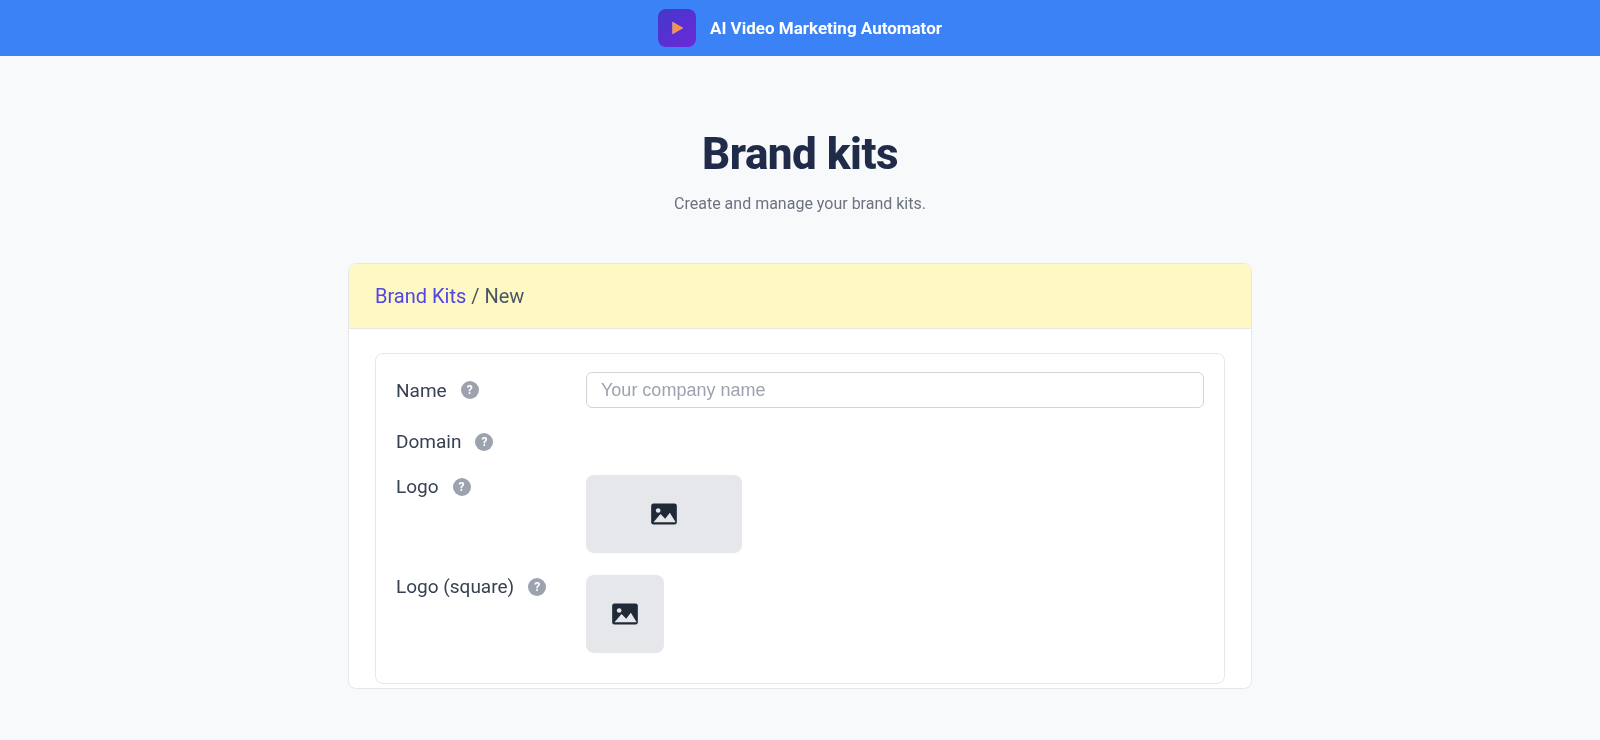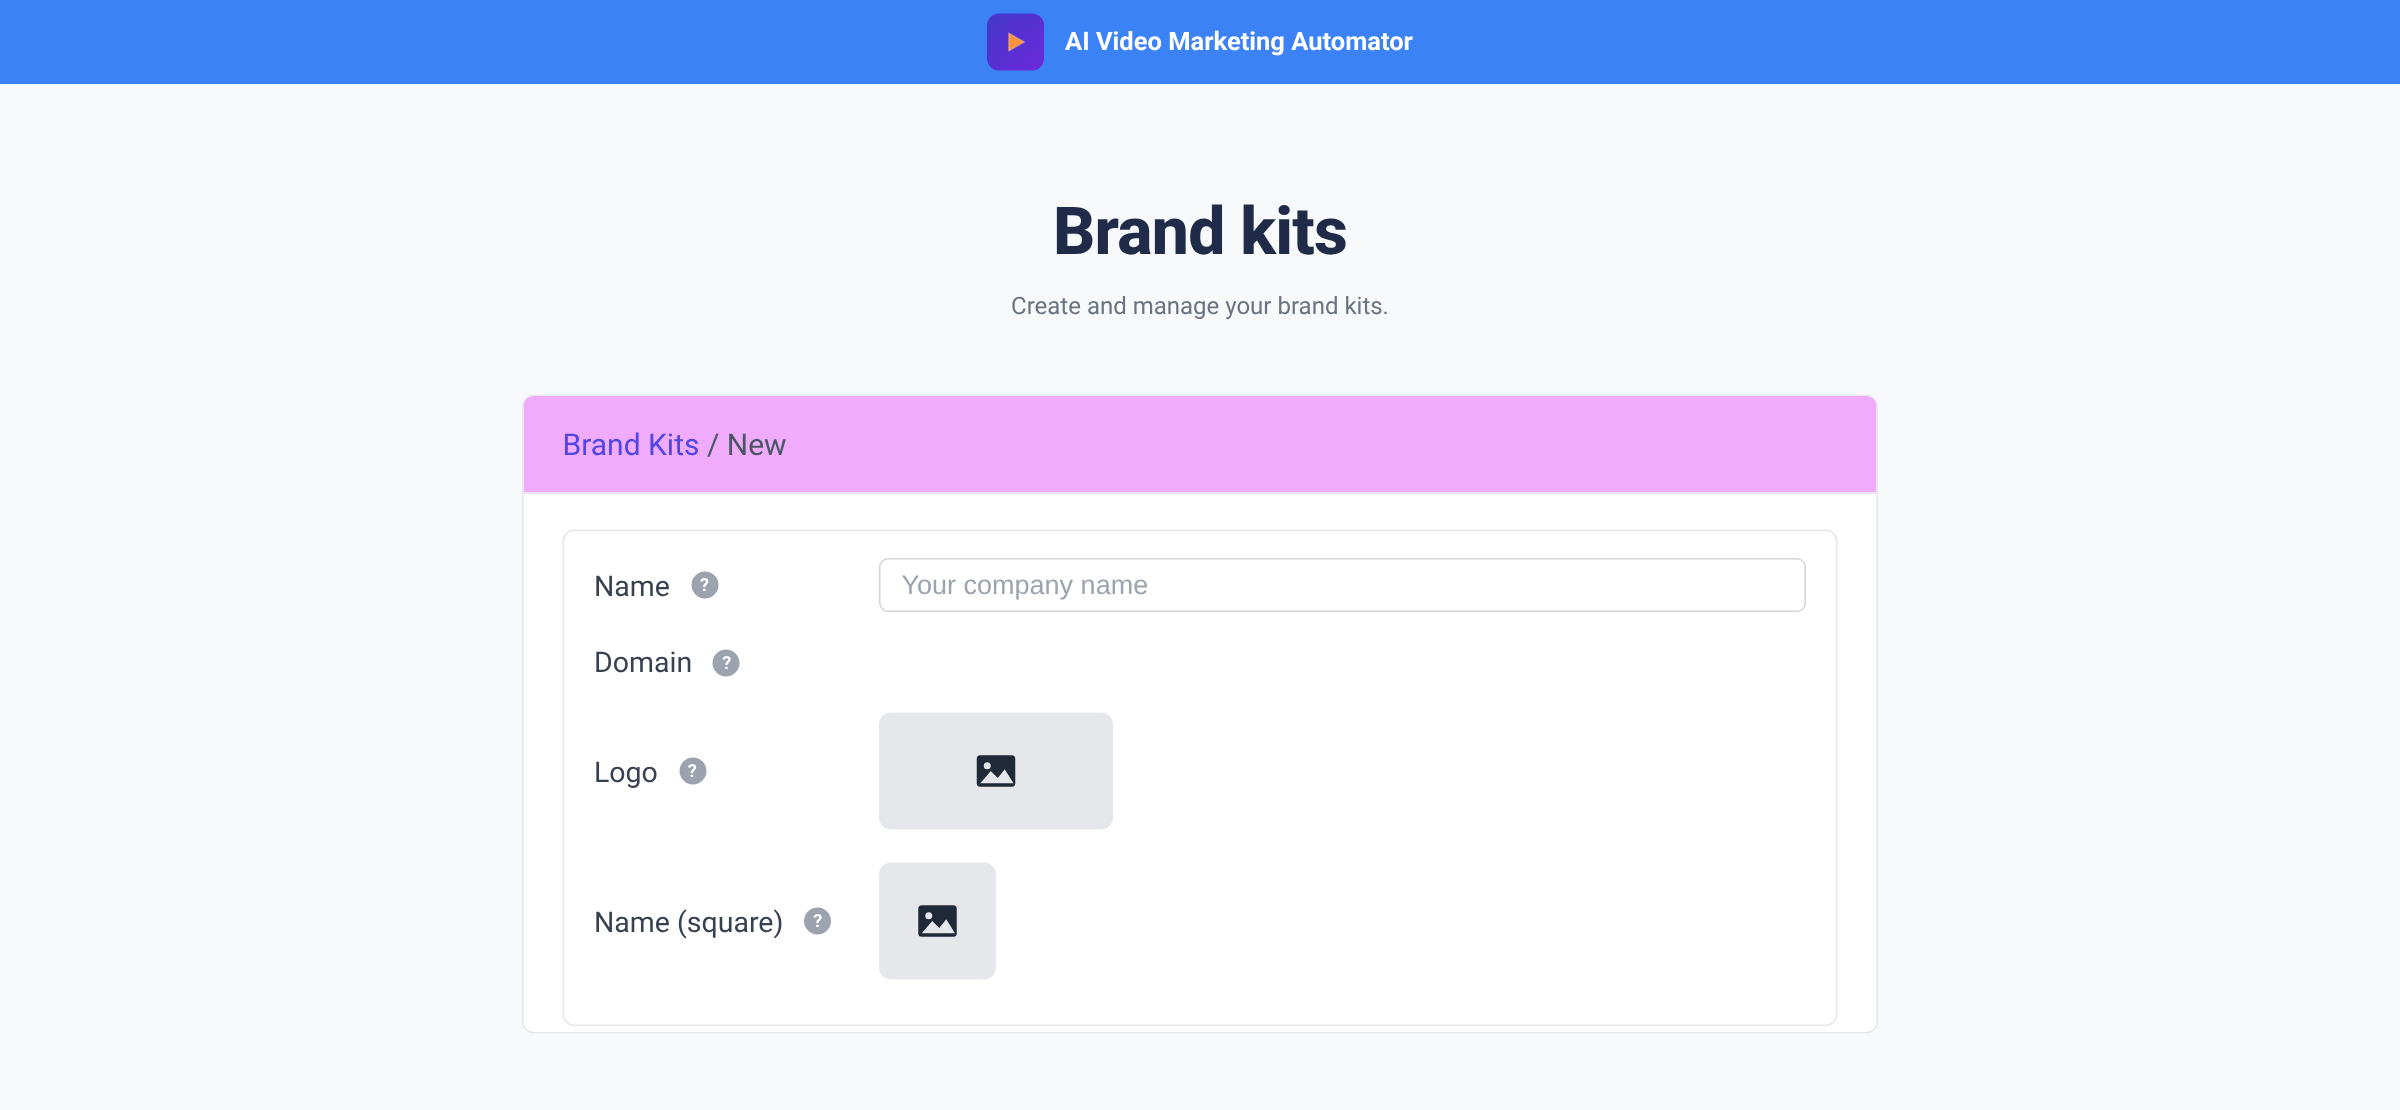--- a/index.html
+++ b/index.html
@@ -61,7 +61,7 @@
   .breadcrumb {
     padding: 20px 26px;
     border-bottom: 1px solid #e5e7eb;
-    background: #f0abfc;
+    background: #fef9c3;
     font-size: 20px;
     color: #4b5563;
   }

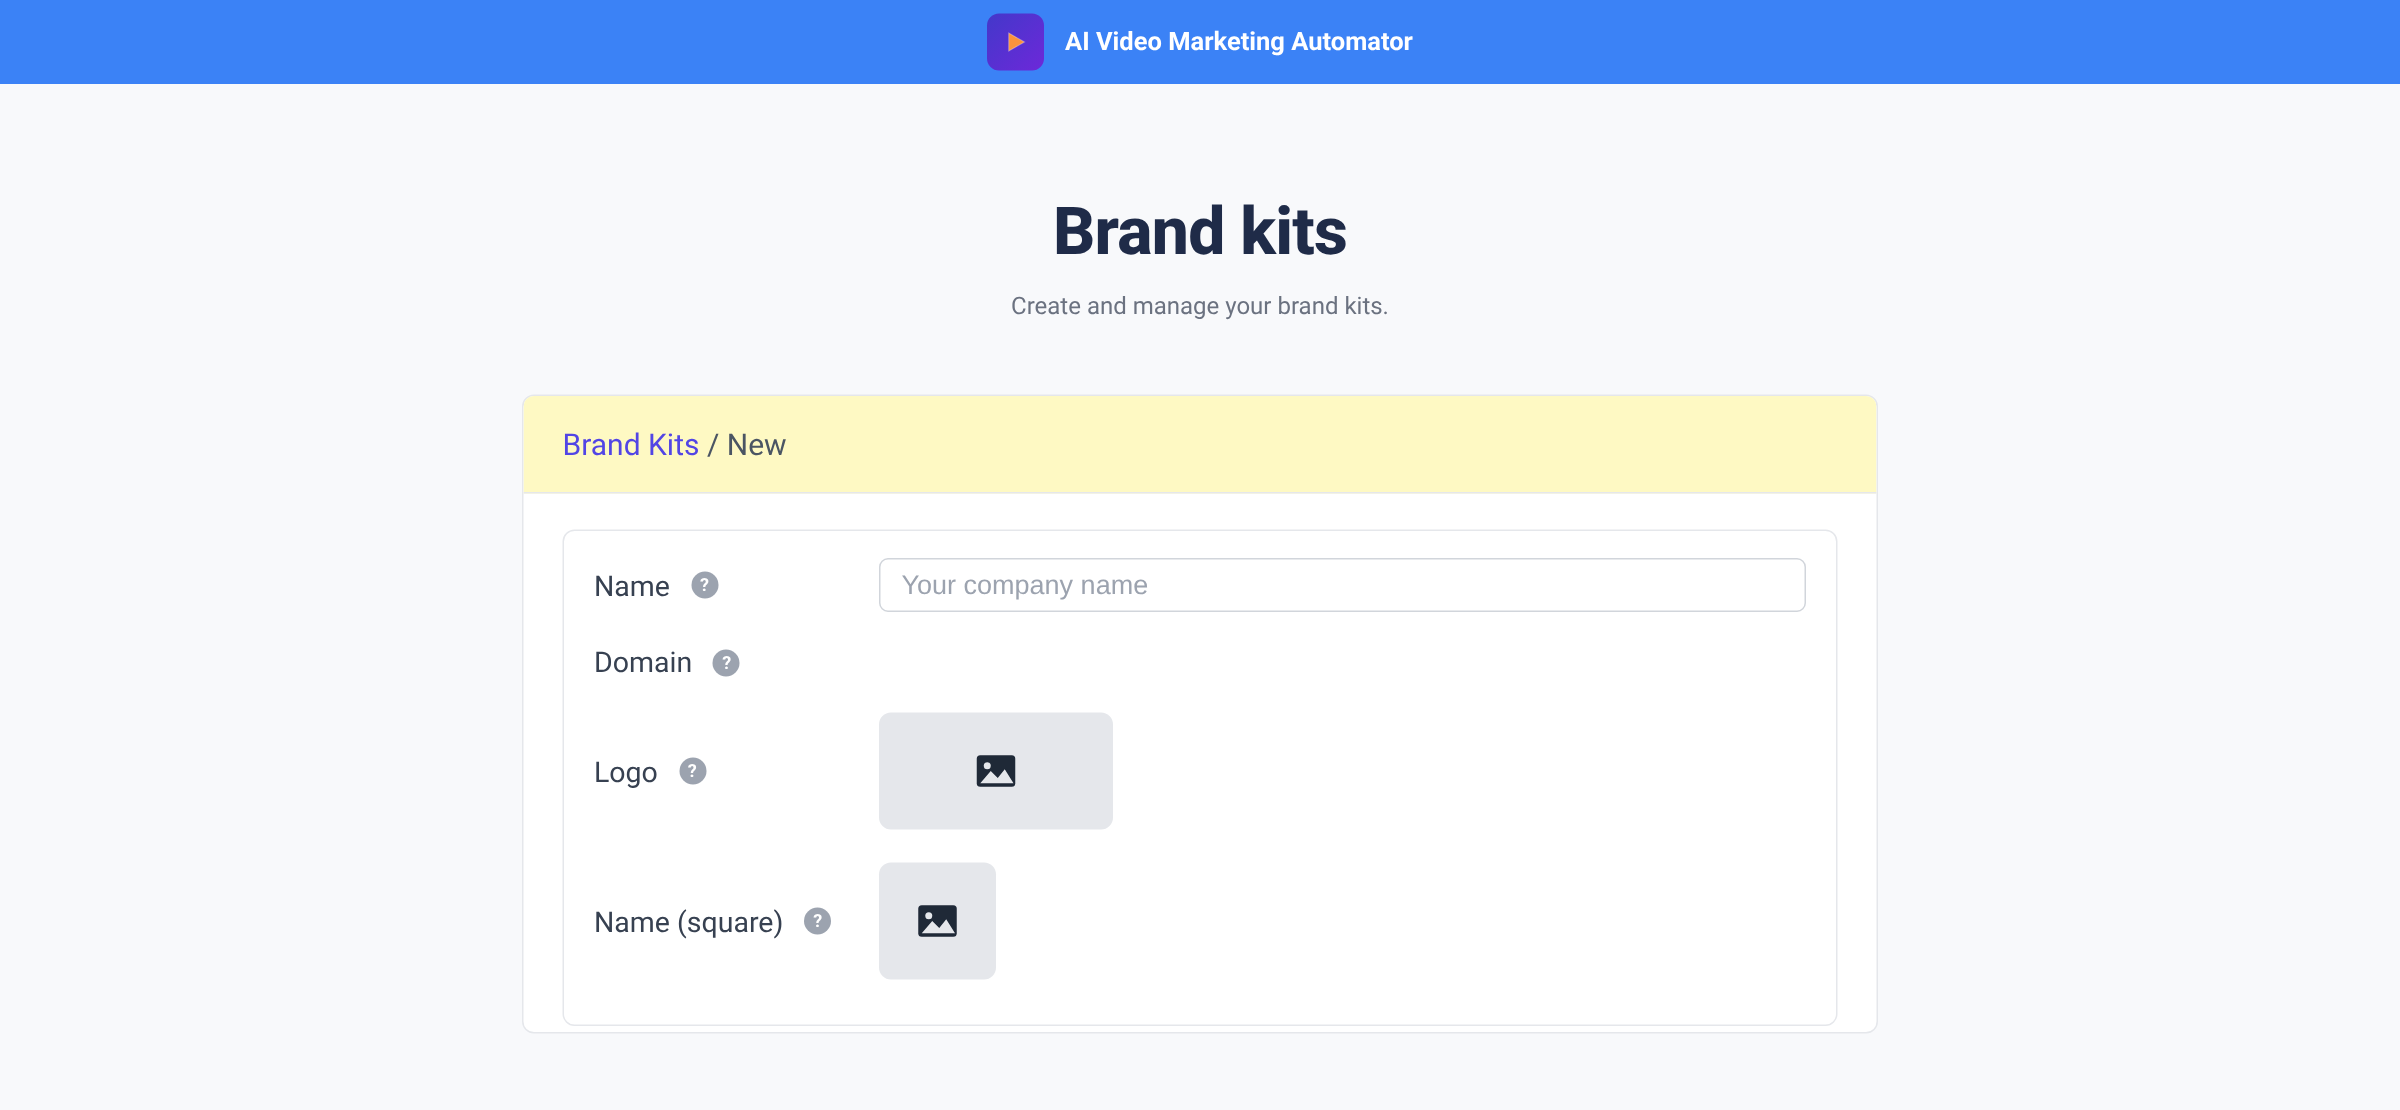--- a/index.html
+++ b/index.html
@@ -89,7 +89,7 @@
     align-items: center;
     margin-bottom: 22px;
   }
-  .form-row.tall { align-items: center; }
+  .form-row.tall { align-items: flex-start; }
   .form-label {
     width: 190px;
     display: flex;

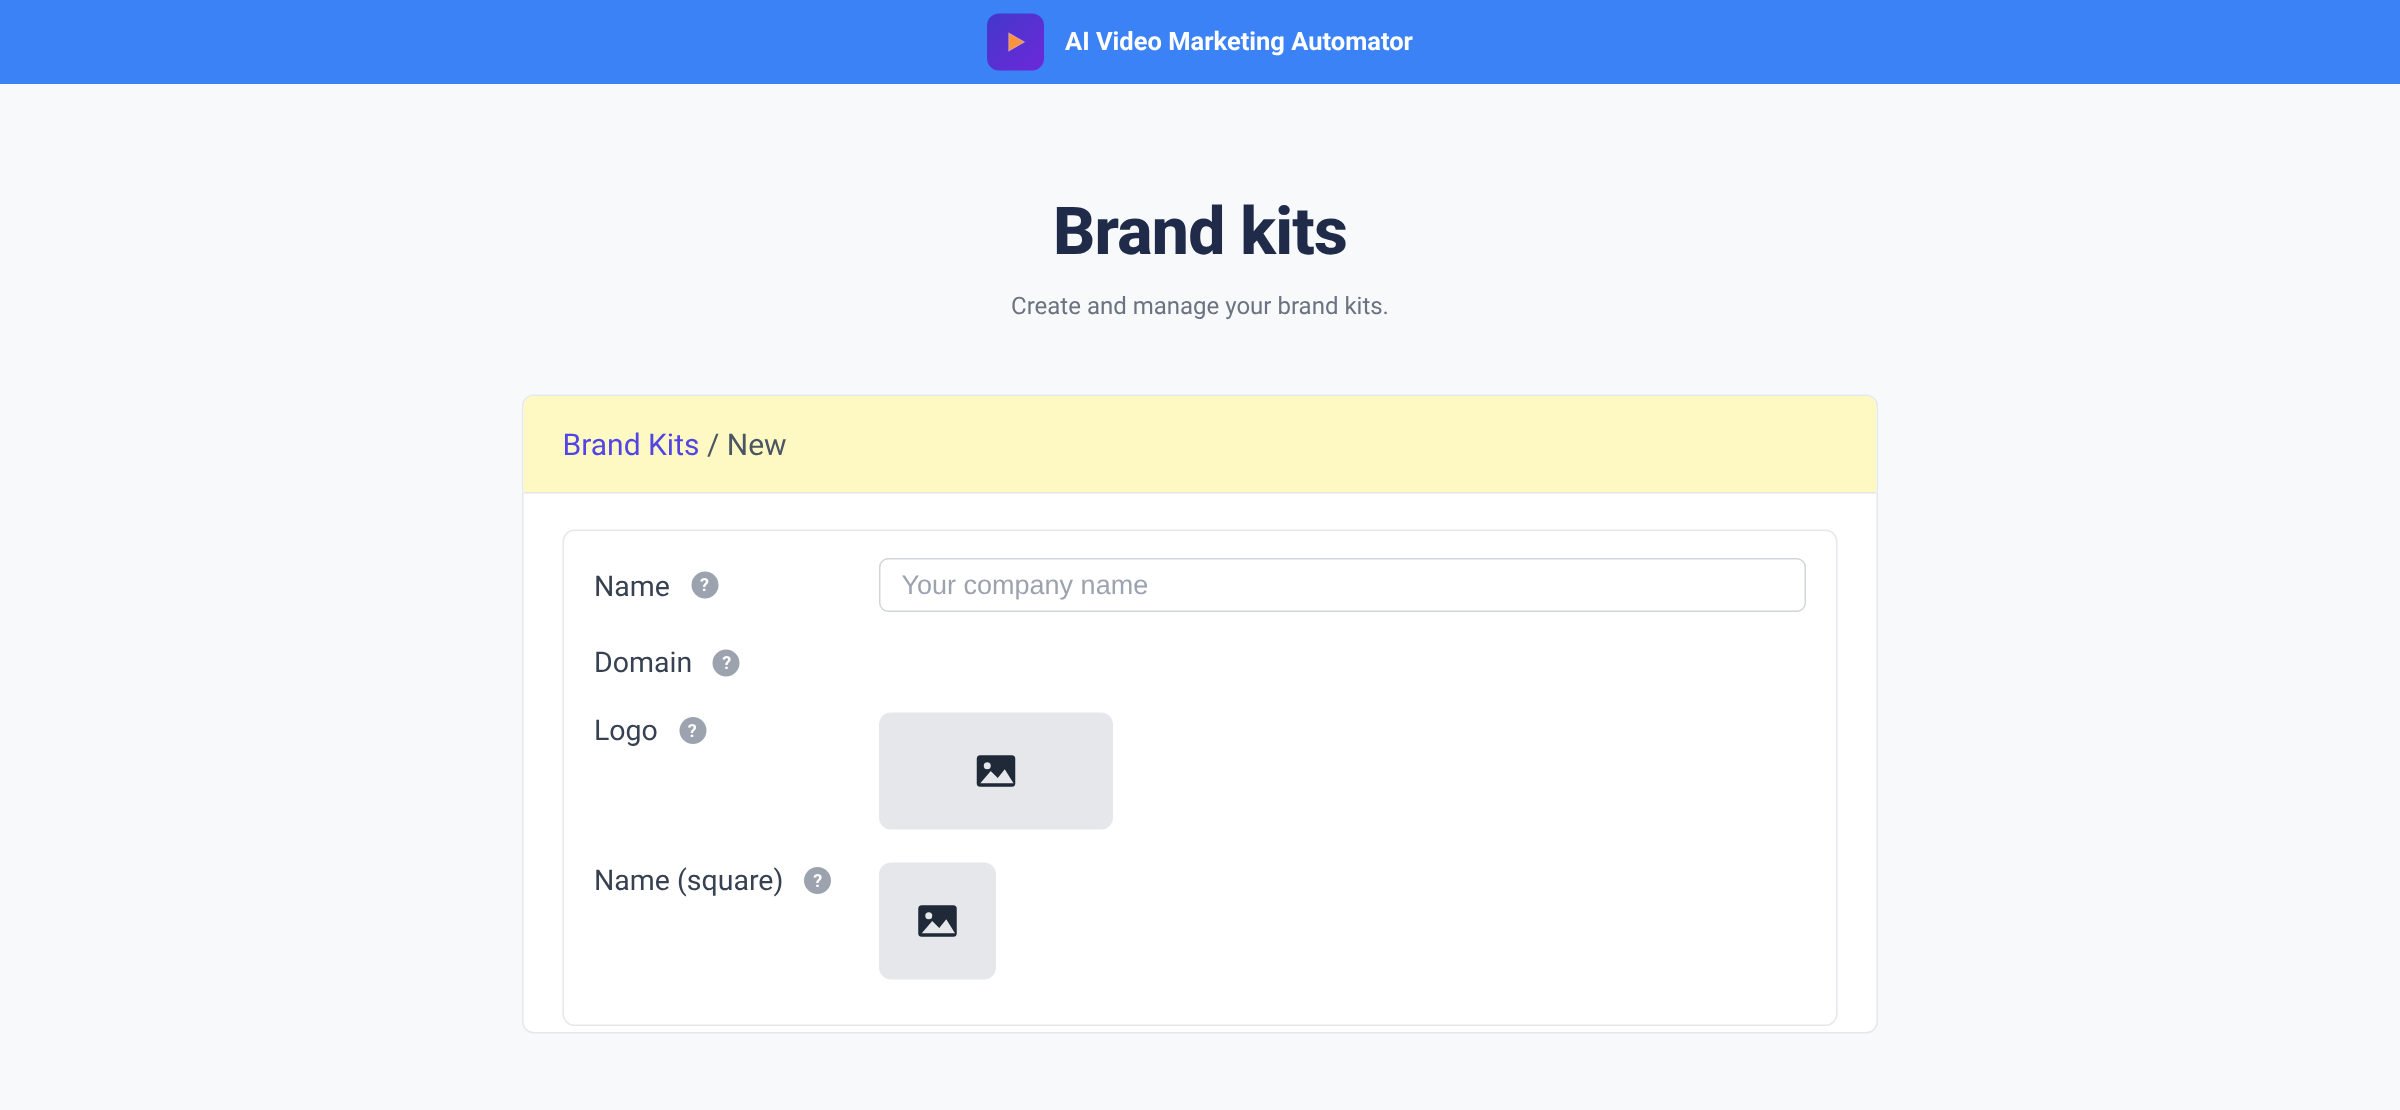--- a/index.html
+++ b/index.html
@@ -192,7 +192,7 @@
 
       <div class="form-row tall">
         <div class="form-label">
-          <span>Name (square)</span>
+          <span>Logo (square)</span>
           <span class="help-dot">?</span>
         </div>
         <div class="upload-tile icon">

